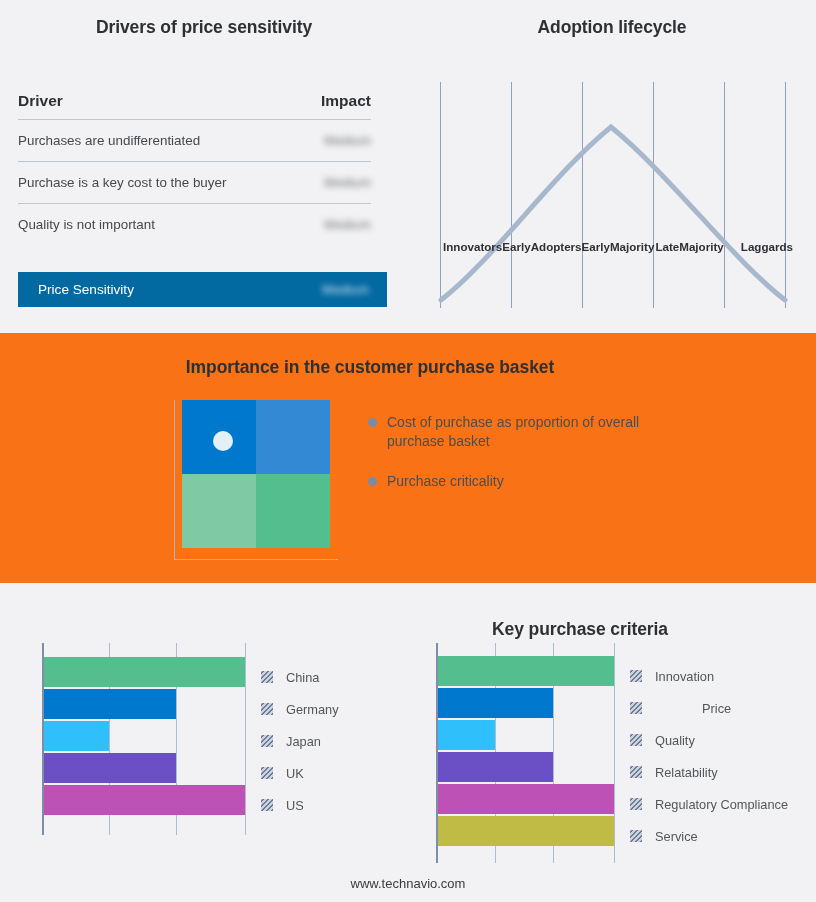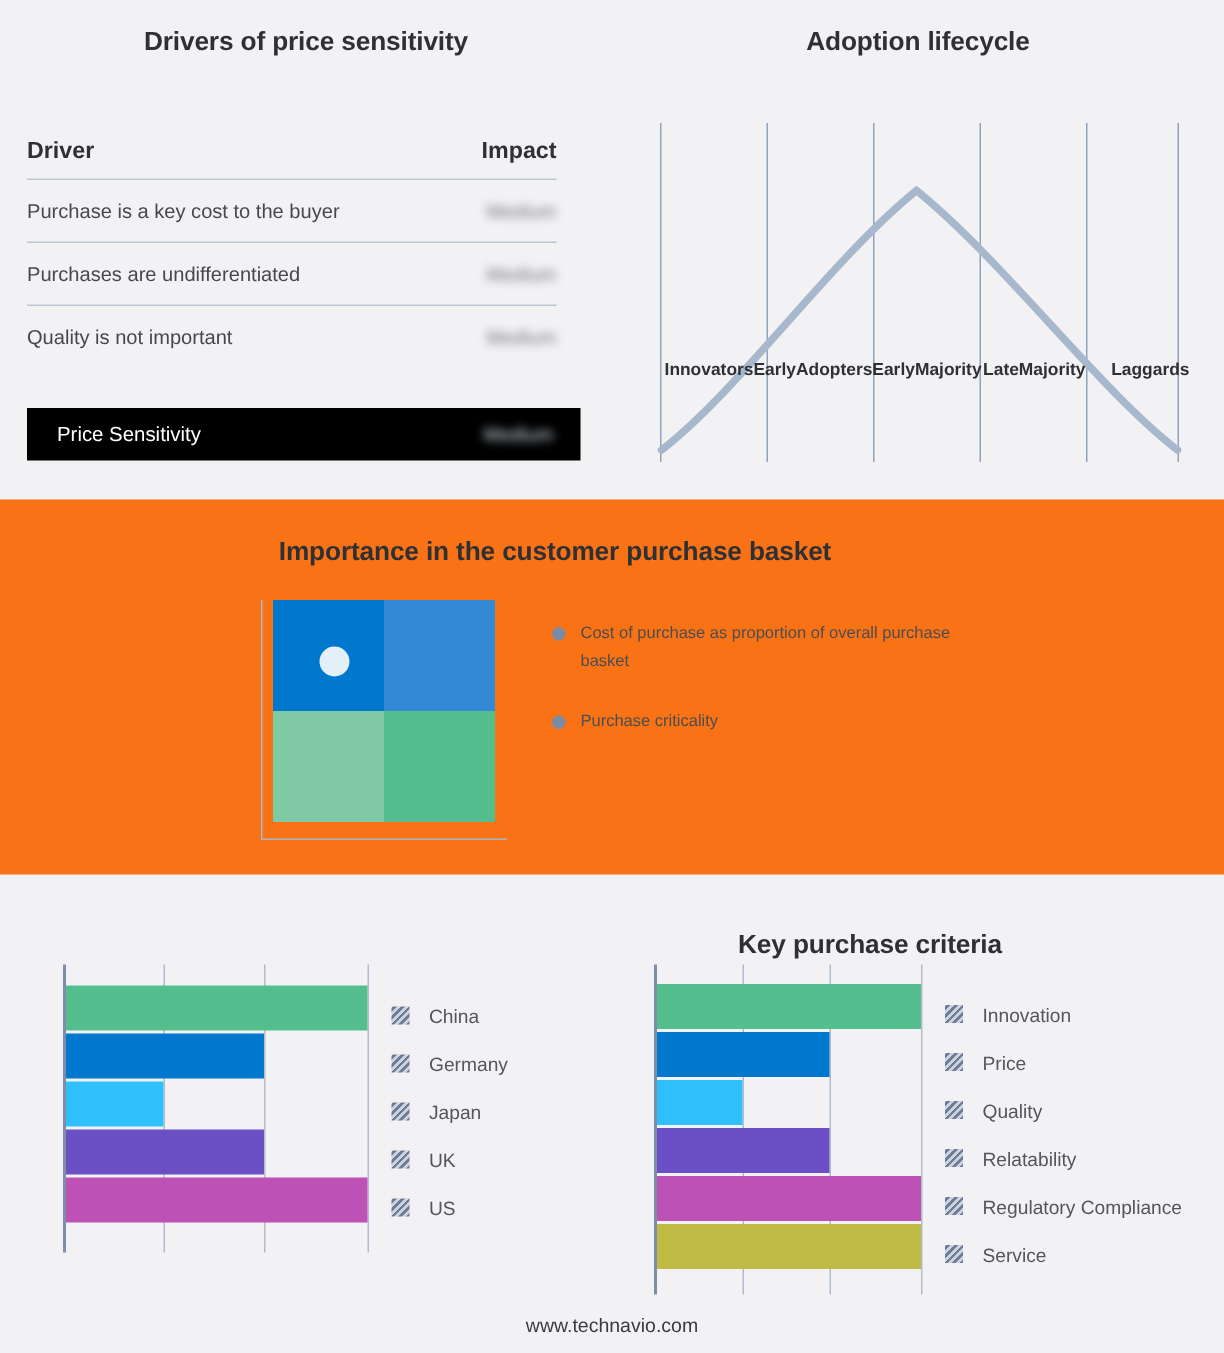--- a/index.html
+++ b/index.html
@@ -149,11 +149,11 @@
     </div>
 
     <div class="tbl-row">
+      <span>Purchases are undifferentiated</span>
+      <span class="impact-val">Medium</span>
+    </div>
+    <div class="tbl-row">
       <span>Purchase is a key cost to the buyer</span>
-      <span class="impact-val">Medium</span>
-    </div>
-    <div class="tbl-row">
-      <span>Purchases are undifferentiated</span>
       <span class="impact-val">Medium</span>
     </div>
     <div class="tbl-row">

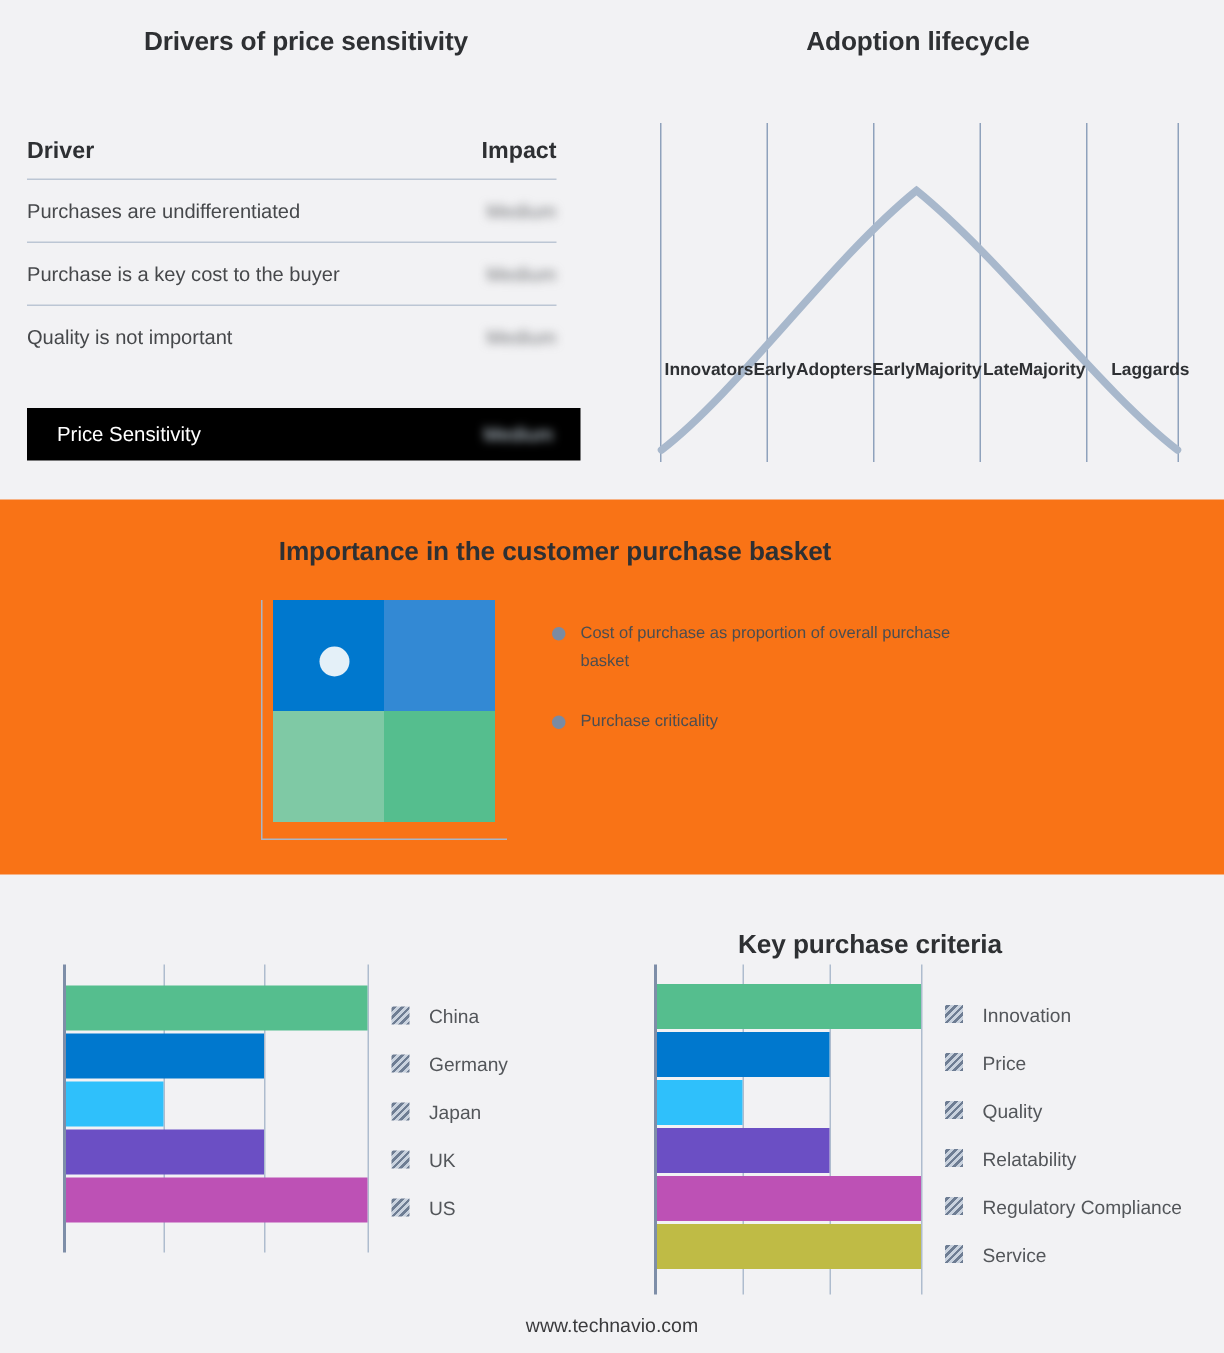--- a/index.html
+++ b/index.html
@@ -49,7 +49,7 @@
   }
   .hl-row{
     position:absolute;left:18px;top:272px;width:369px;height:35px;
-    background:#000000;
+    background:#0369a1;
     display:flex;align-items:center;justify-content:space-between;
     box-sizing:border-box;
     padding:0 18px 0 20px;

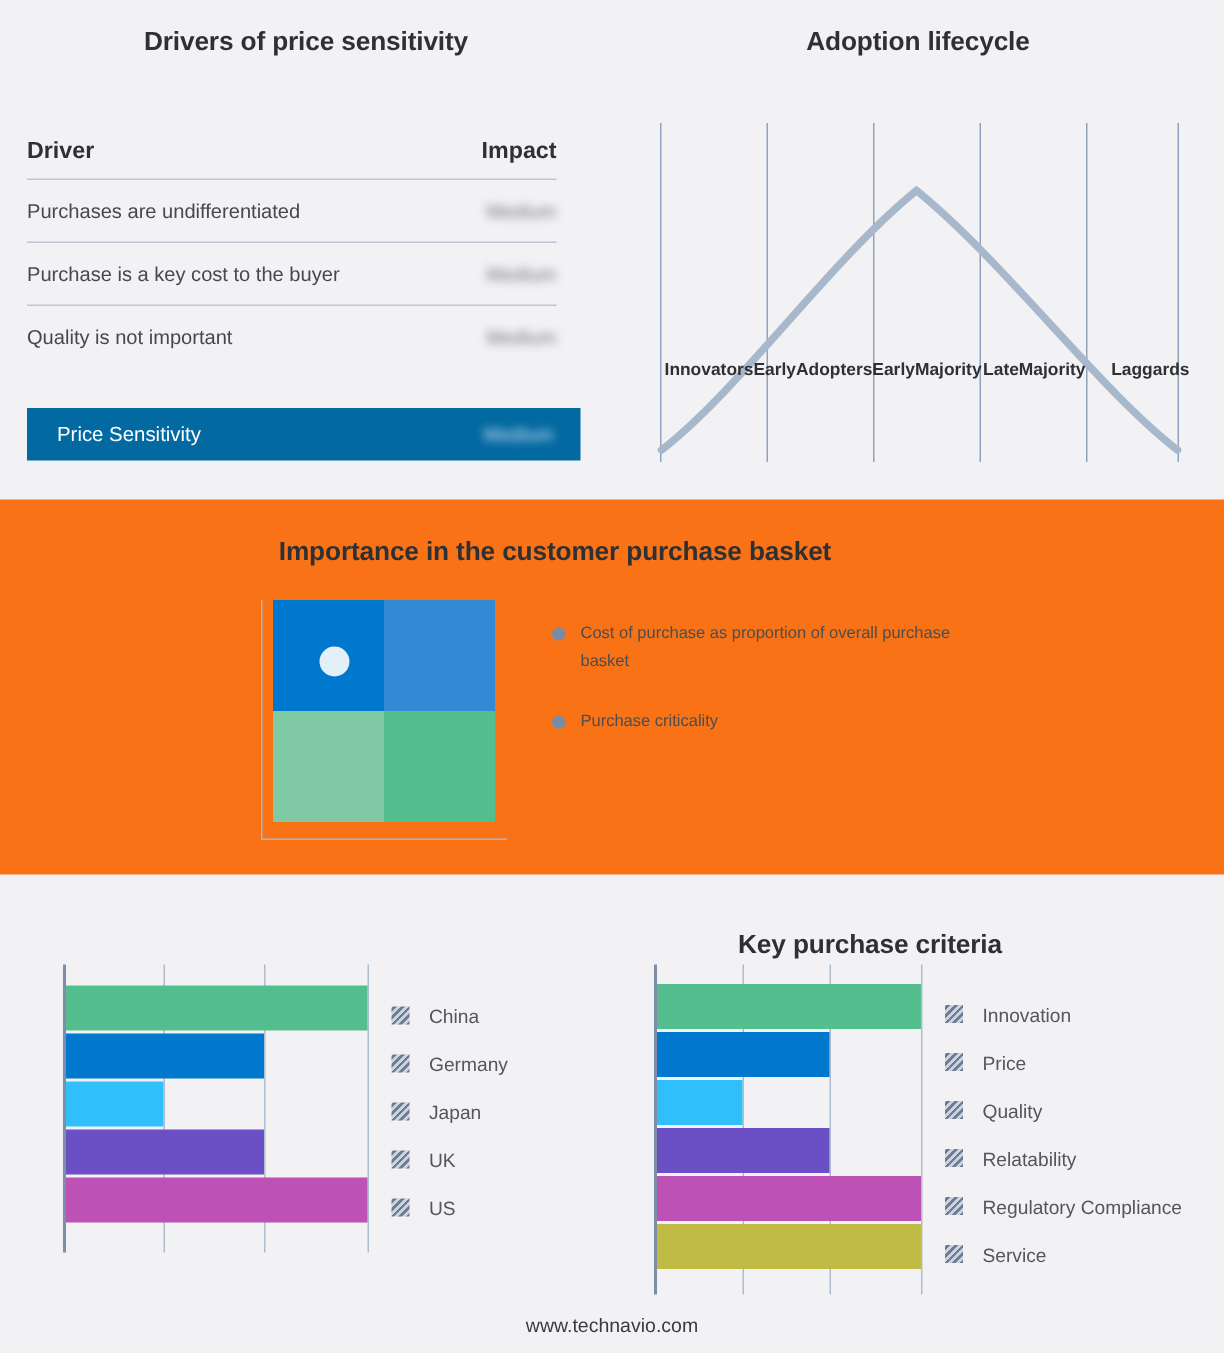--- a/index.html
+++ b/index.html
@@ -107,7 +107,7 @@
     background:#7A8BA3;
     margin-top:5px;margin-right:10px;flex:0 0 auto;
   }
-  .bl-text{font-size:11px;color:#4B4D50;line-height:18.5px;}
+  .bl-text{font-size:14px;color:#4B4D50;line-height:18.5px;}
 
   
   #adoption{left:0;top:583px;width:408px;height:319px;}

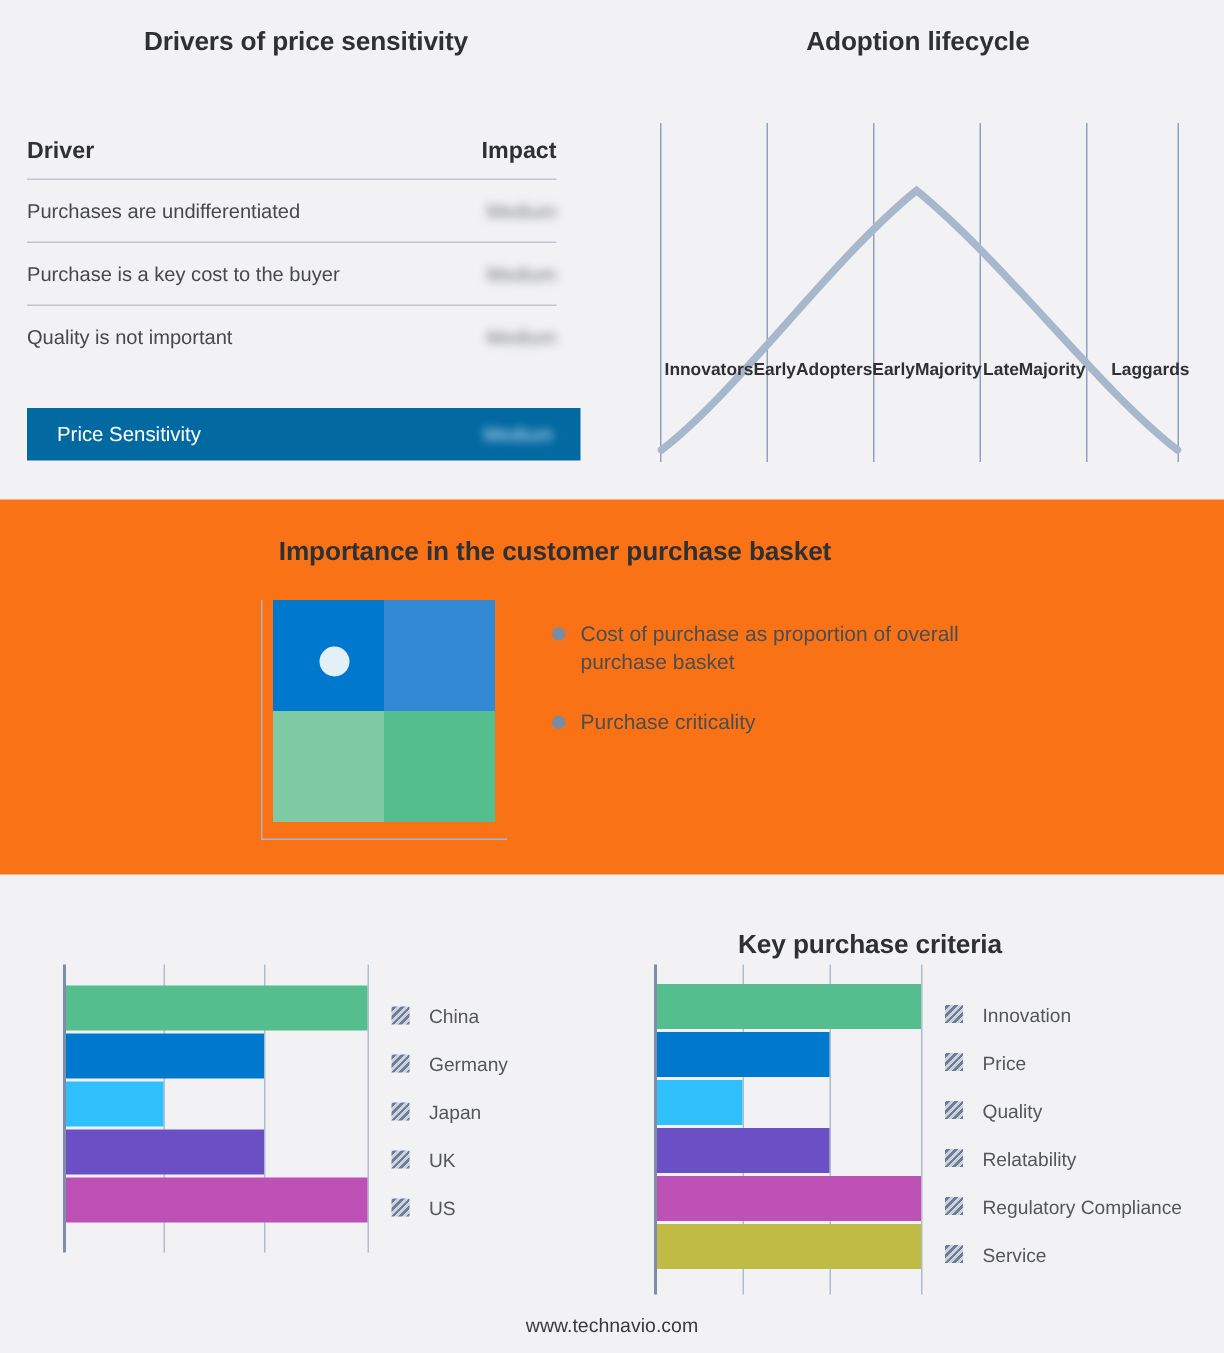--- a/index.html
+++ b/index.html
@@ -296,7 +296,7 @@
           <span class="bcl-swatch"></span>
           <span class="bcl-text">Innovation</span>
         </div>
-        <div class="bcl-item" style="height: 32px;">
+        <div class="bcl-item" style="height: 32px; gap: 47px;">
           <span class="bcl-swatch"></span>
           <span class="bcl-text">Price</span>
         </div>

